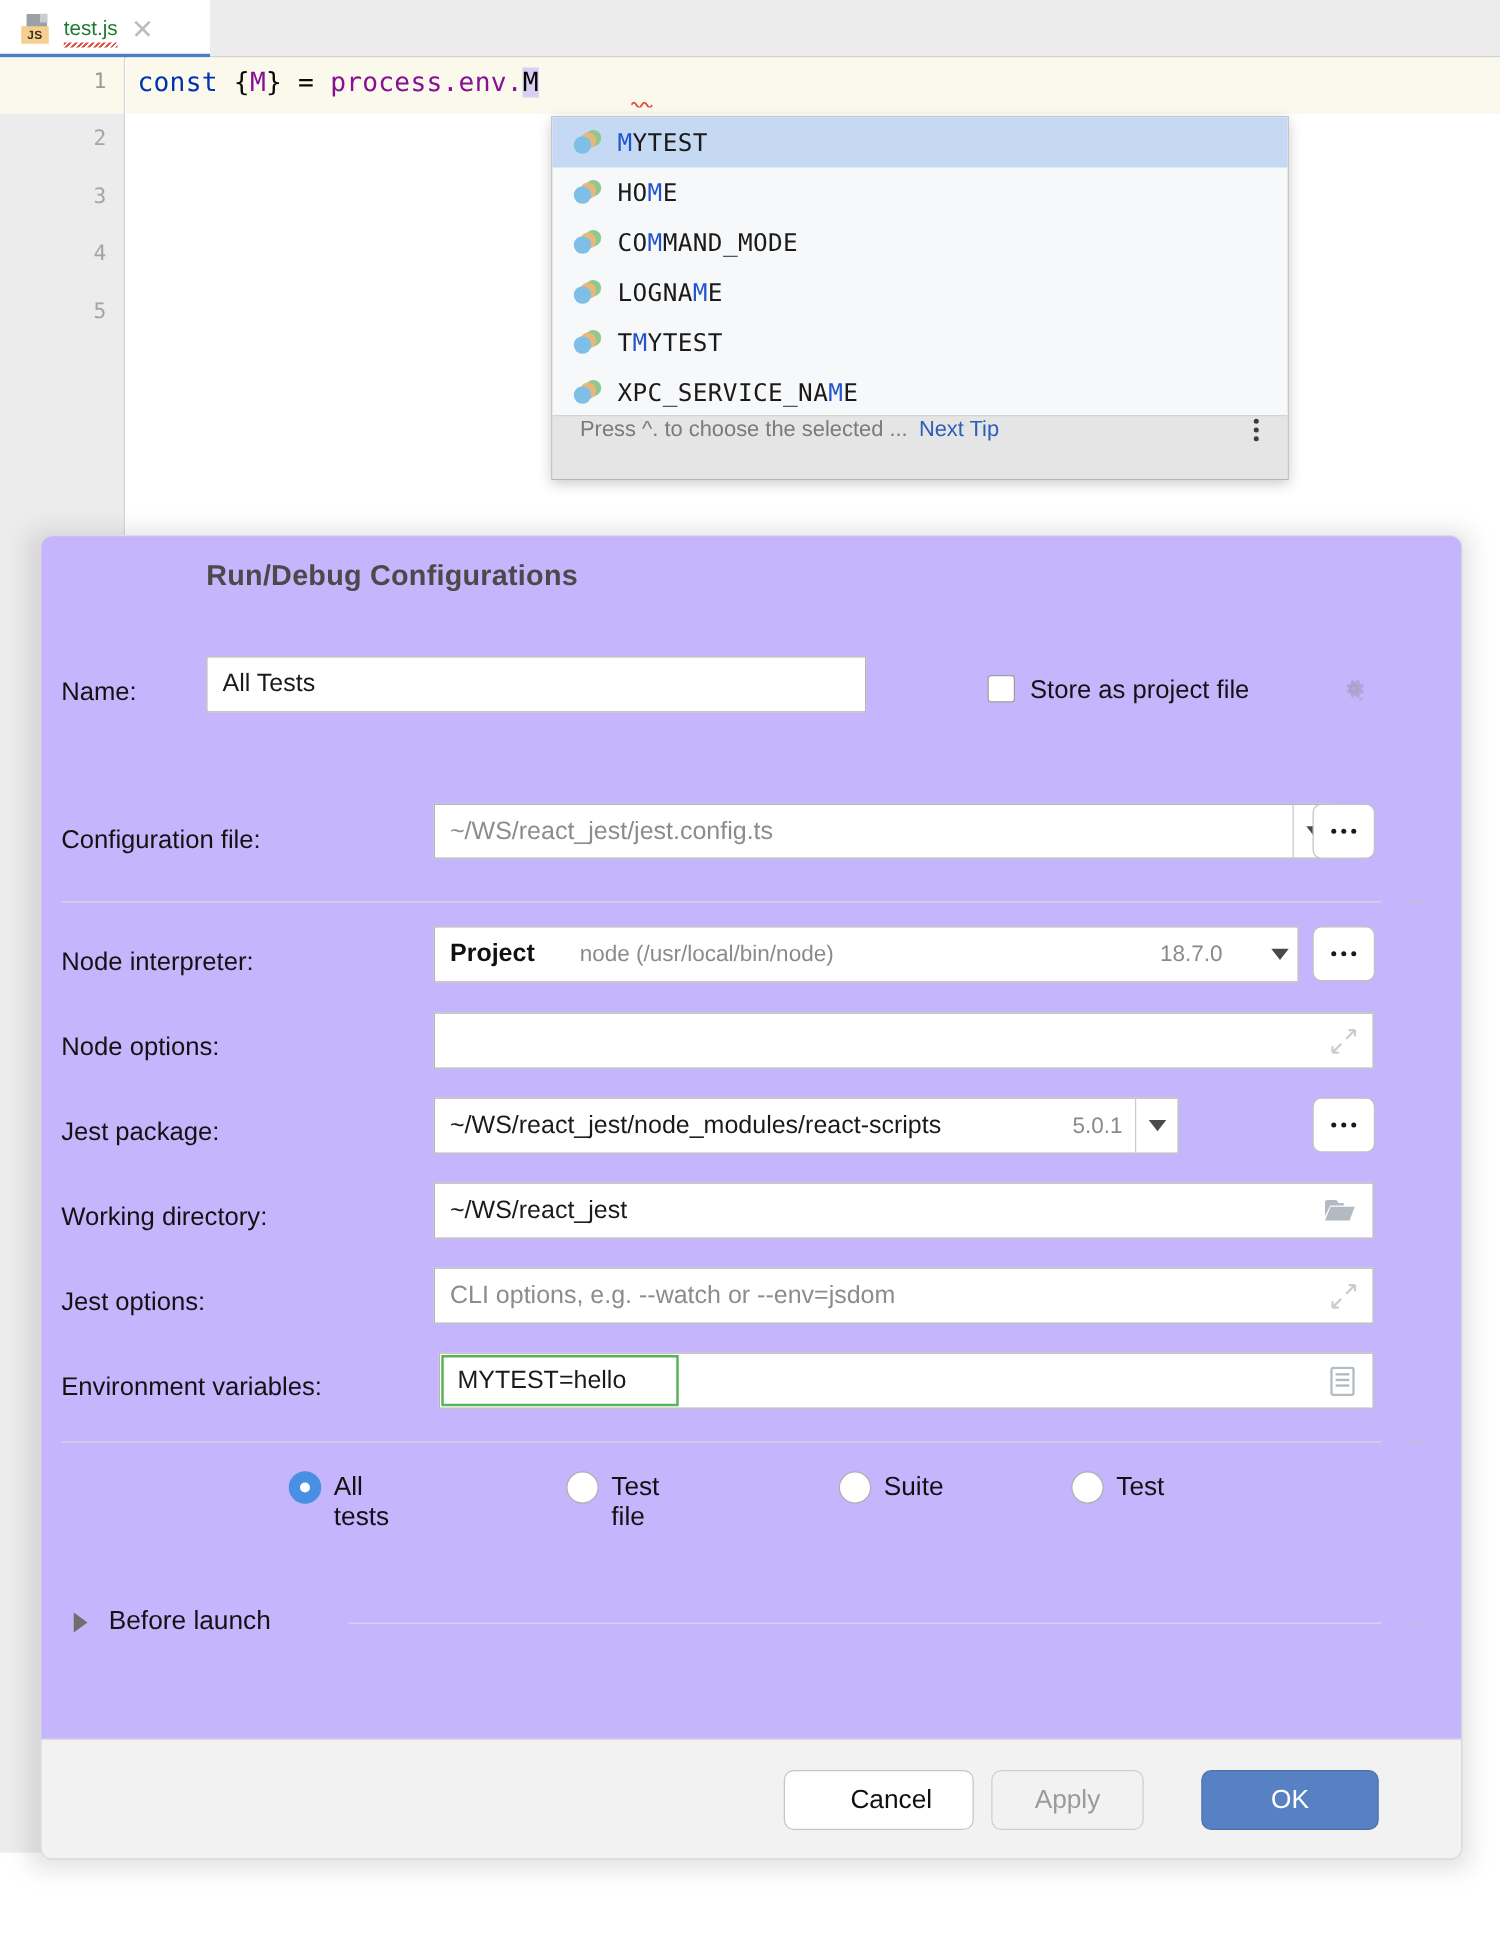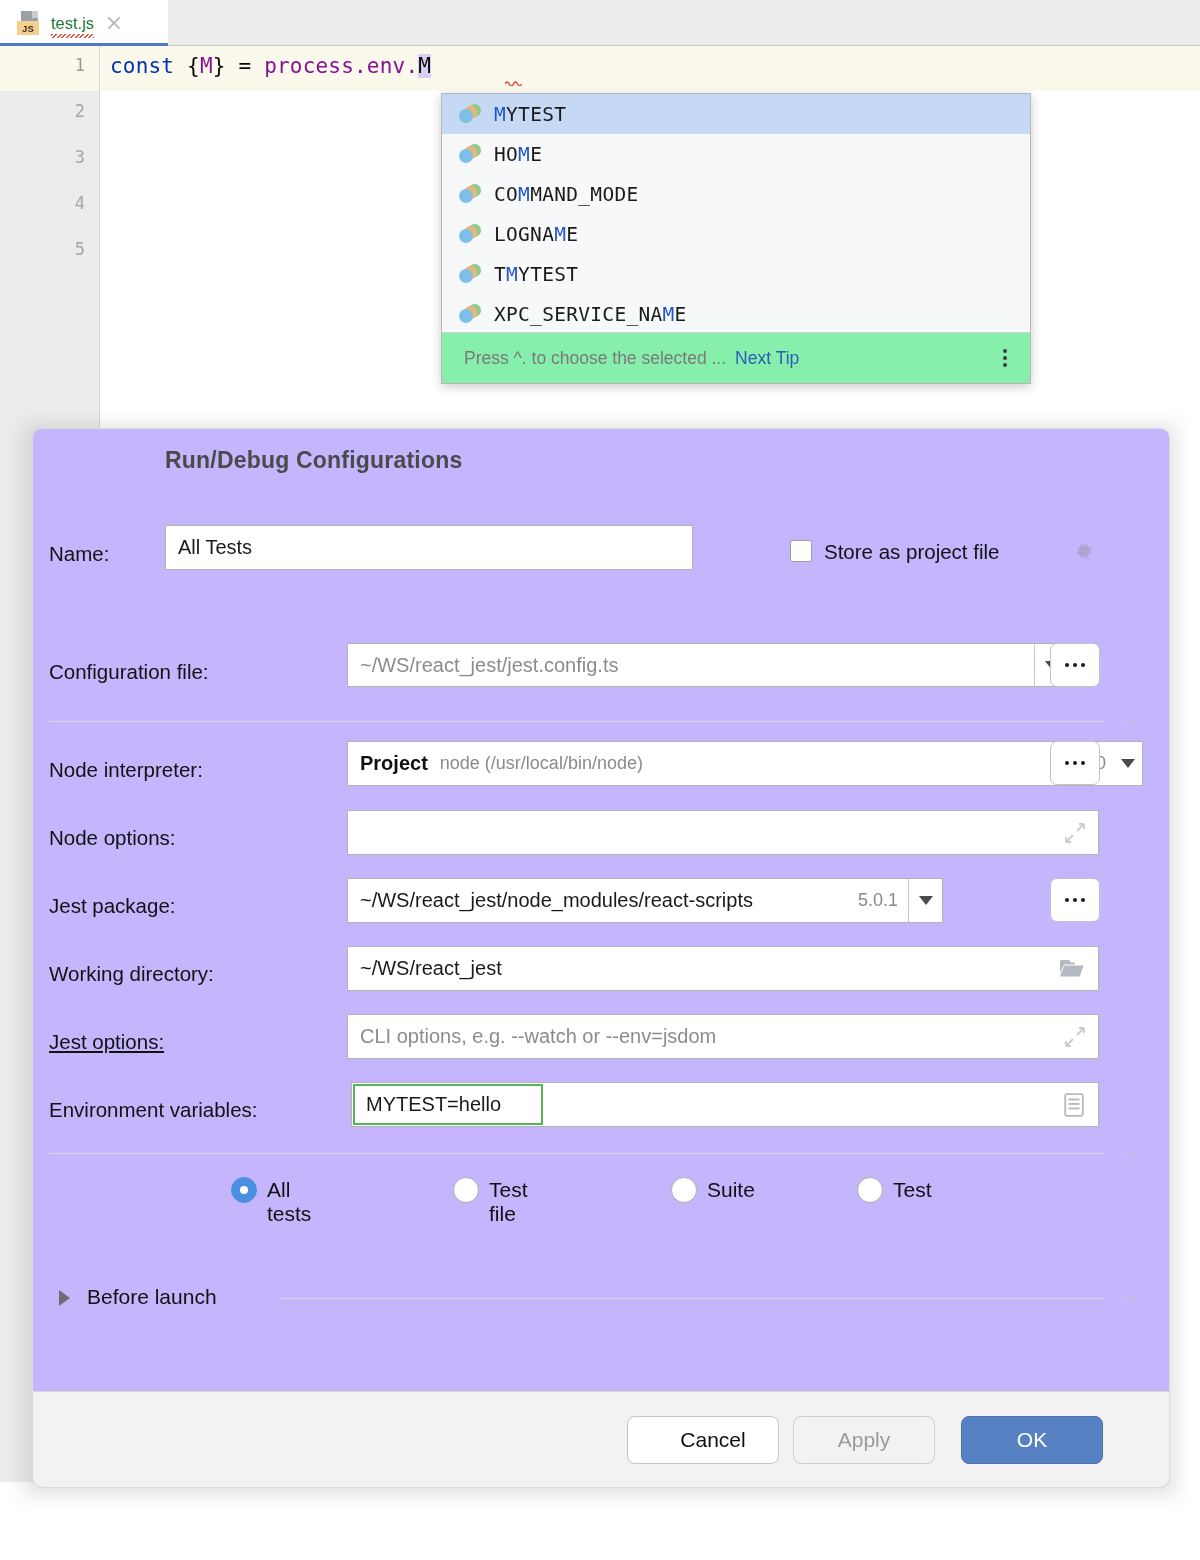--- a/index.html
+++ b/index.html
@@ -106,8 +106,8 @@
   .m-hl { color: #2255cc; }
   .popup-footer {
     position: absolute; left: 0; bottom: 0; width: 100%; height: 51px;
-    border-top: 1px solid #d3d3d3; background: #86efac;
-    display: flex; align-items: center; padding: 0 16px 0 22px;
+    border-top: 1px solid #d3d3d3; background: #e5e5e5;
+    display: flex; align-items: flex-start; padding: 0 16px 0 22px;
   }
   .footer-text { font-size: 17.5px; color: #7a7a7a; font-family: "Liberation Sans", sans-serif; }
   .footer-link { font-size: 17.5px; color: #2b5eb8; margin-left: 9px; font-family: "Liberation Sans", sans-serif; }

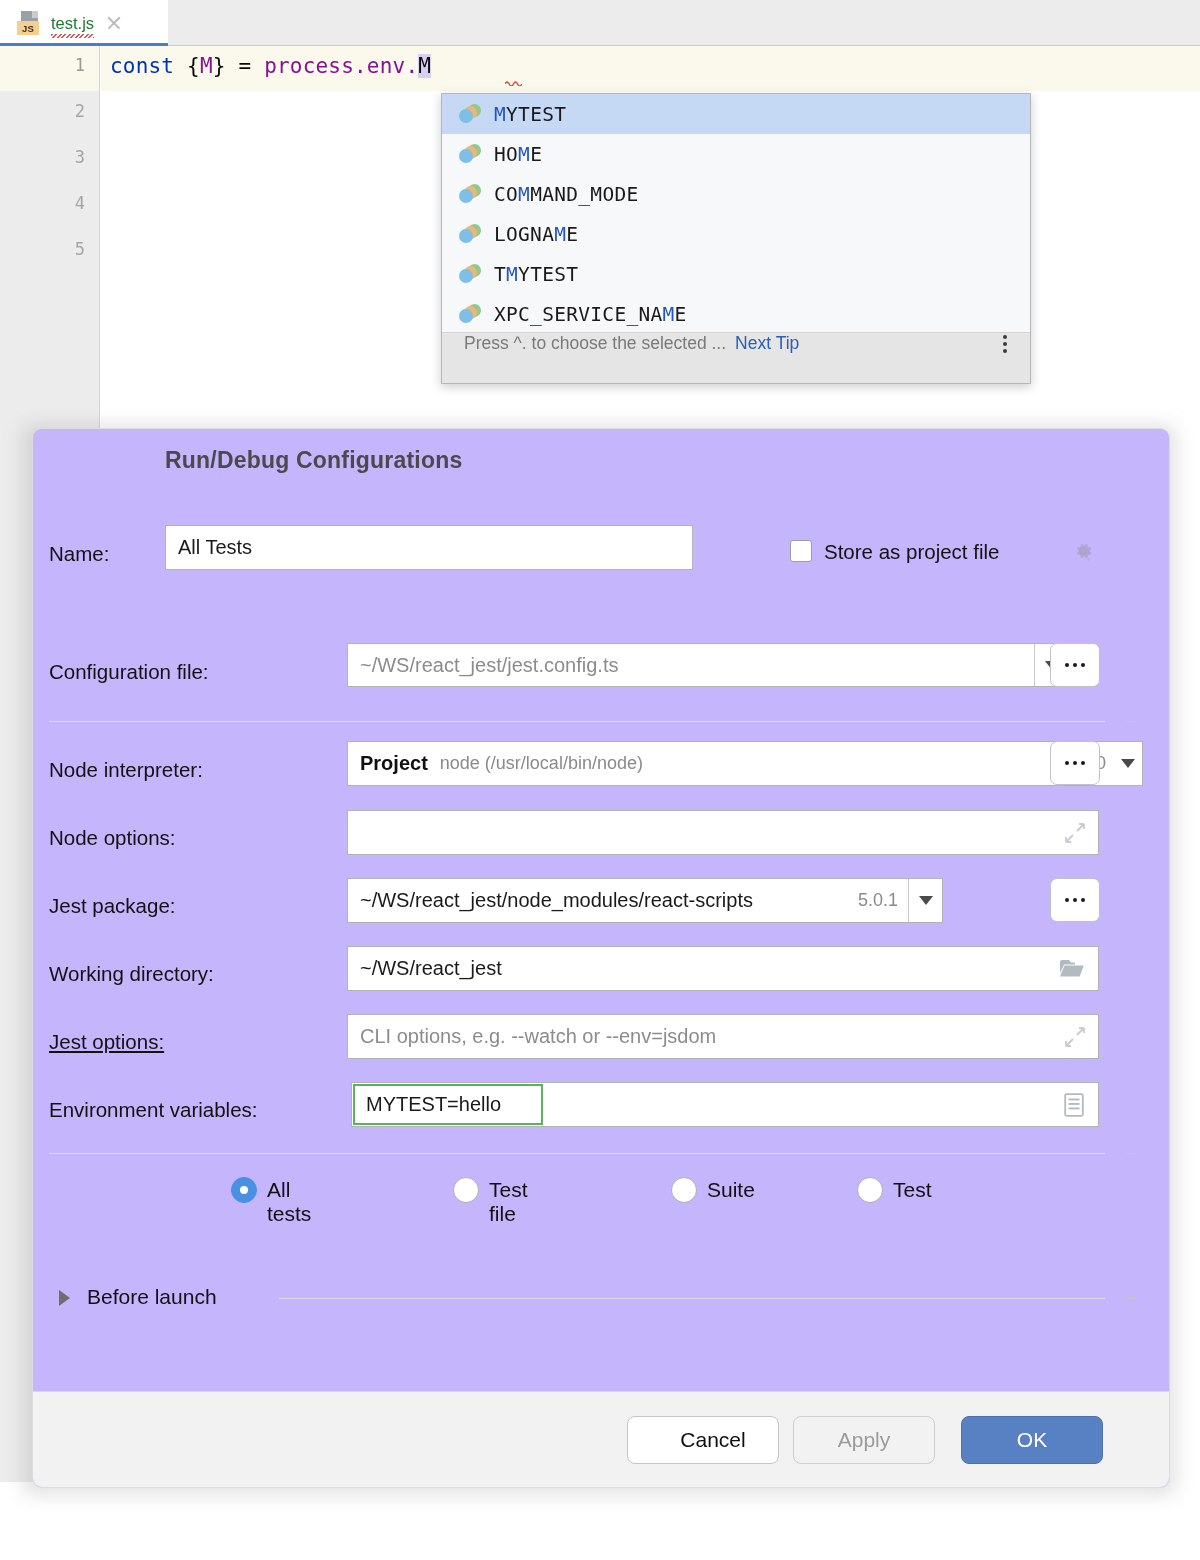--- a/index.html
+++ b/index.html
@@ -348,7 +348,7 @@
     <div class="sep-dash" style="left:1092px; top:292px;"></div>
 
     <div class="lbl" style="left:16px; top:329px;">Node interpreter:</div>
-    <div class="field" style="left:314px; top:312px; width:796px; height:45px;">
+    <div class="field" style="left:314px; top:312px; width:692px; height:45px;gap:24px;">
       <span class="val bold">Project</span>
       <span class="muted" style="margin-left:12px;">node (/usr/local/bin/node)</span>
       <span class="muted" style="margin-left:auto; margin-right:8px;">18.7.0</span>

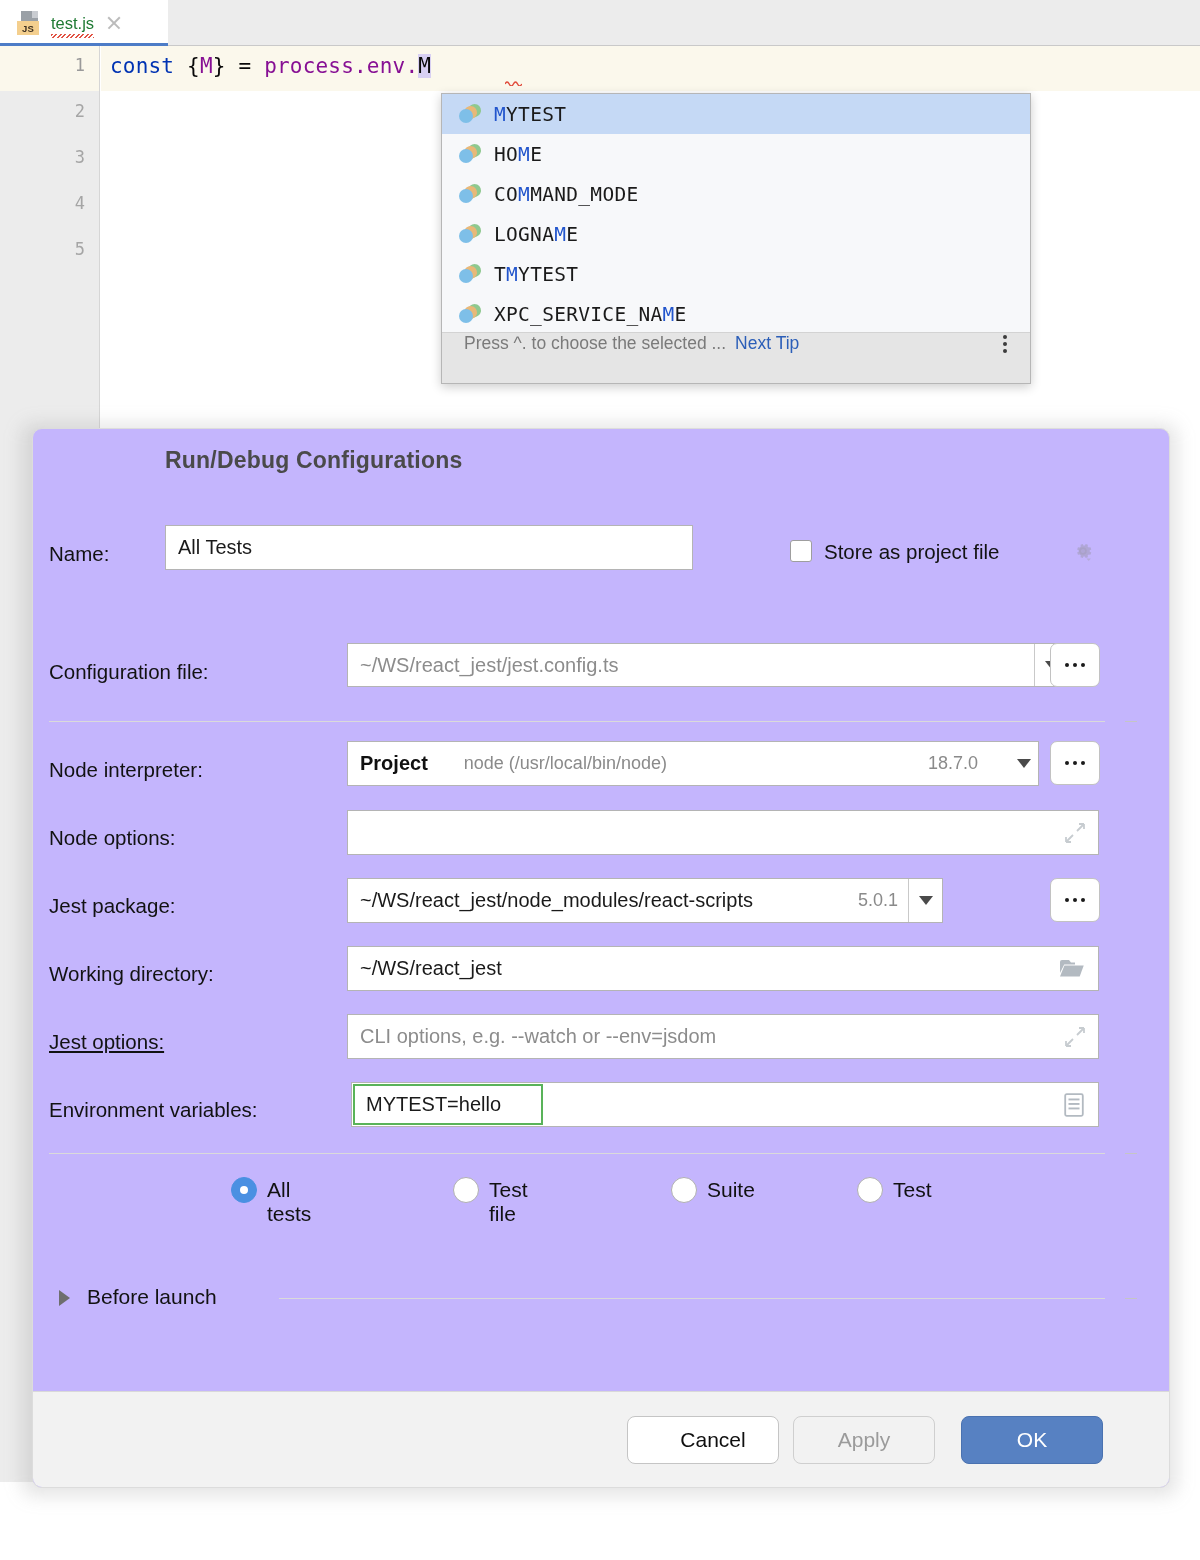--- a/index.html
+++ b/index.html
@@ -394,7 +394,7 @@
       </svg>
     </div>
 
-    <div class="lbl" style="left:16px; top:601px;text-decoration:underline;">Jest options:</div>
+    <div class="lbl" style="left:16px; top:601px;">Jest options:</div>
     <div class="field" style="left:314px; top:585px; width:752px; height:45px;">
       <span class="val ph">CLI options, e.g. --watch or --env=jsdom</span>
       <svg class="expand-ico" viewBox="0 0 22 22">

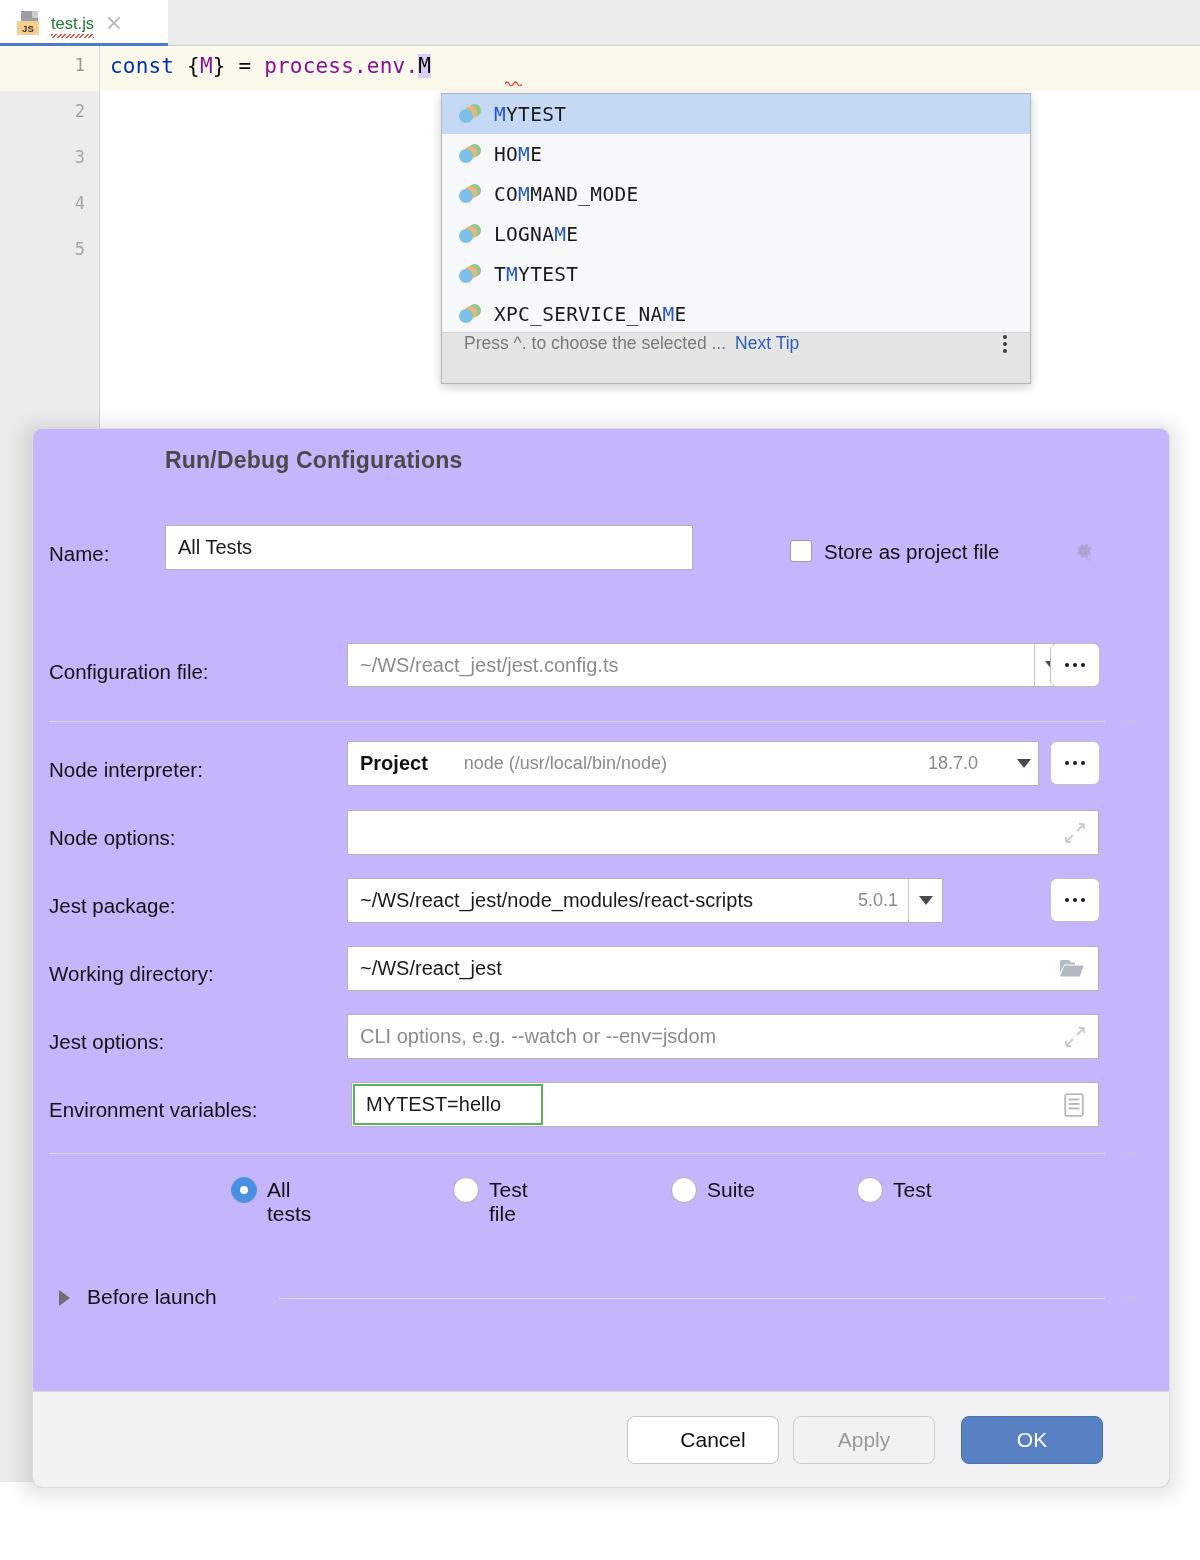--- a/index.html
+++ b/index.html
@@ -439,7 +439,7 @@
 
     <div class="dlg-footer">
       <div class="btn cancel" style="left:594px; top:24px; width:152px;padding-left:20px;">Cancel</div>
-      <div class="btn apply" style="left:760px; top:24px; width:142px;">Apply</div>
+      <div class="btn apply" style="left:760px; top:24px; width:122px;">Apply</div>
       <div class="btn ok" style="left:928px; top:24px; width:142px;">OK</div>
     </div>
   </div>

